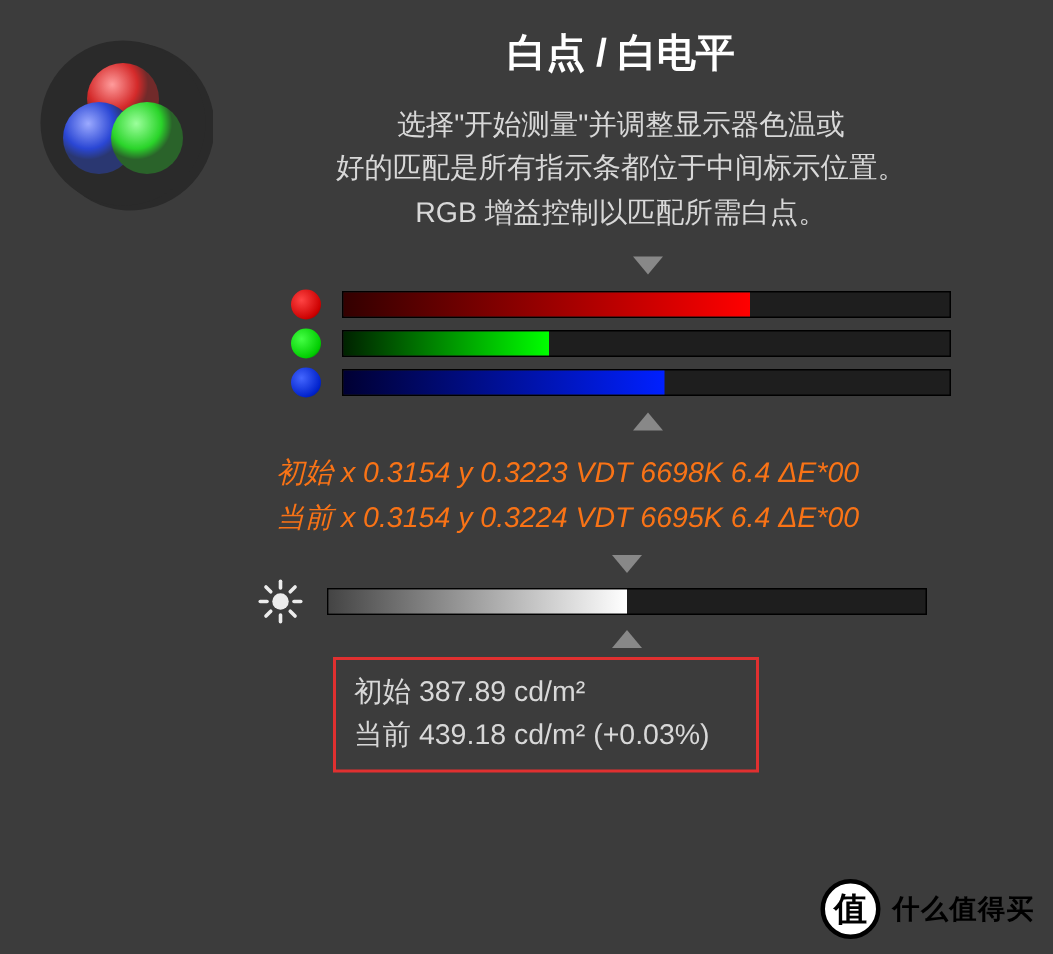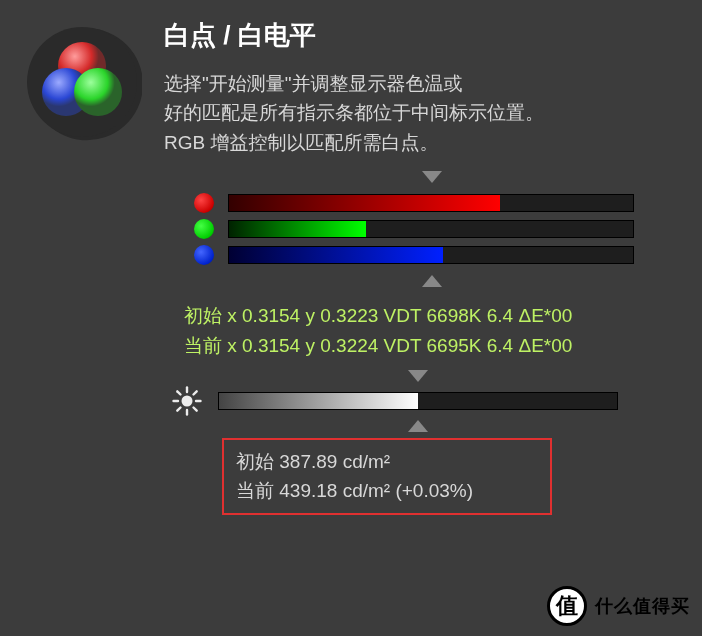--- a/index.html
+++ b/index.html
@@ -13,7 +13,7 @@
       position: relative;
     }
     .container { padding: 18px 22px; }
-    .header-row { display: flex; align-items: flex-start; gap: 22px; }
+    .header-row { display: flex; align-items: flex-start; gap: 6px; text-align: center; }
     .icon-wrap { width: 120px; height: 120px; flex-shrink: 0; margin-top: 4px; }
     .text-block { flex: 1; }
     .title {

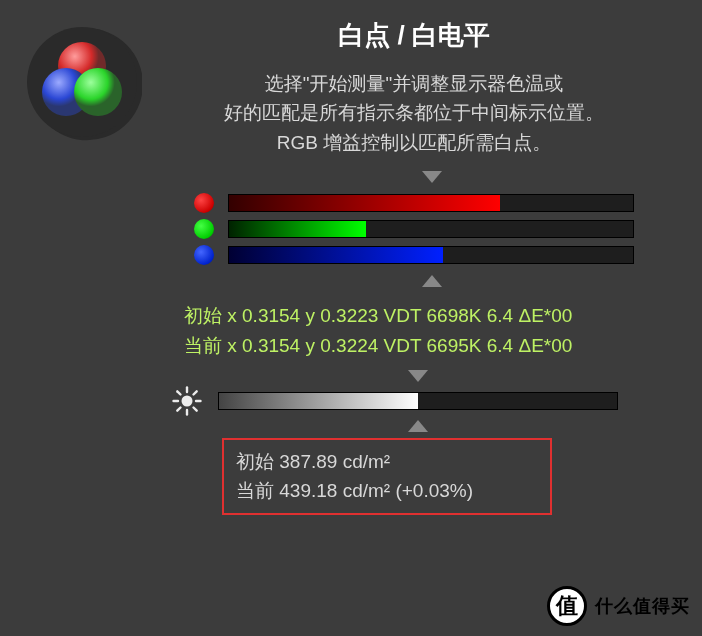--- a/index.html
+++ b/index.html
@@ -79,7 +79,8 @@
       margin-left: 162px;
       font-size: 19px;
       line-height: 1.55;
-      color: #bef264;
+      color: #f97316;
+      font-style: italic;
     }
     
     .bright-block {

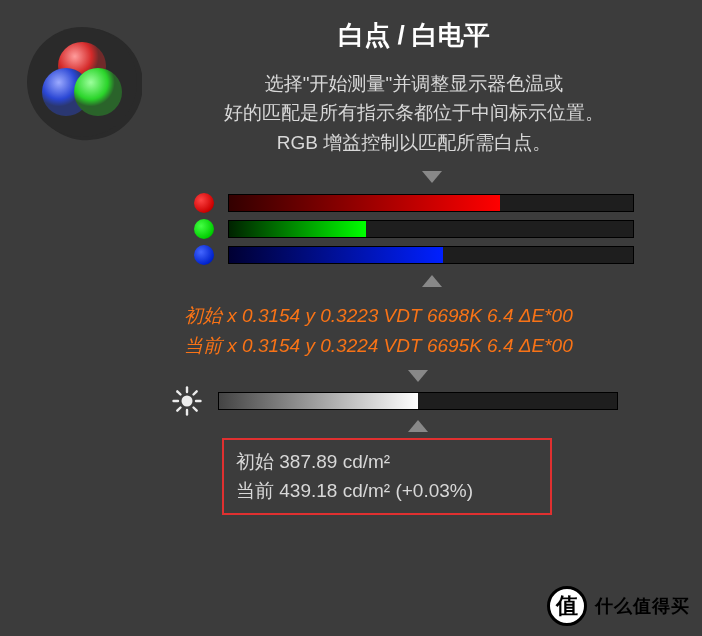--- a/index.html
+++ b/index.html
@@ -126,7 +126,7 @@
     .info-box {
       margin-top: 22px;
       margin-left: 200px;
-      width: 330px;
+      width: 284px;
       border: 2px solid #e03030;
       padding: 8px 12px;
       font-size: 19px;

